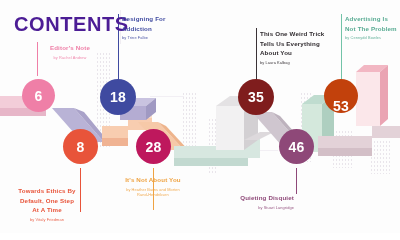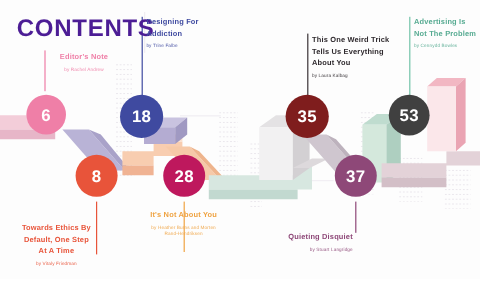--- a/index.html
+++ b/index.html
@@ -150,7 +150,7 @@
   <div class="node" style="left:279px; top:129px; width:35px; height:35px; background:#8e4878; font-size:14px;">
     <span>37</span>
   </div>
-  <div class="node" style="left:324px; top:79px;  width:34px; height:34px; background:#404040; font-size:14px;">
+  <div class="node" style="left:324px; top:79px;  width:34px; height:34px; background:#c2410c; font-size:14px;align-items:flex-end;">
     <span>53</span>
   </div>
 

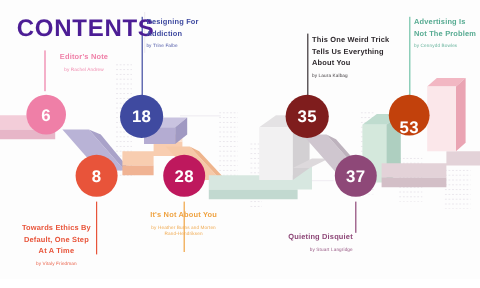--- a/index.html
+++ b/index.html
@@ -148,7 +148,7 @@
     <span>35</span>
   </div>
   <div class="node" style="left:279px; top:129px; width:35px; height:35px; background:#8e4878; font-size:14px;">
-    <span>37</span>
+    <span>46</span>
   </div>
   <div class="node" style="left:324px; top:79px;  width:34px; height:34px; background:#c2410c; font-size:14px;align-items:flex-end;">
     <span>53</span>

